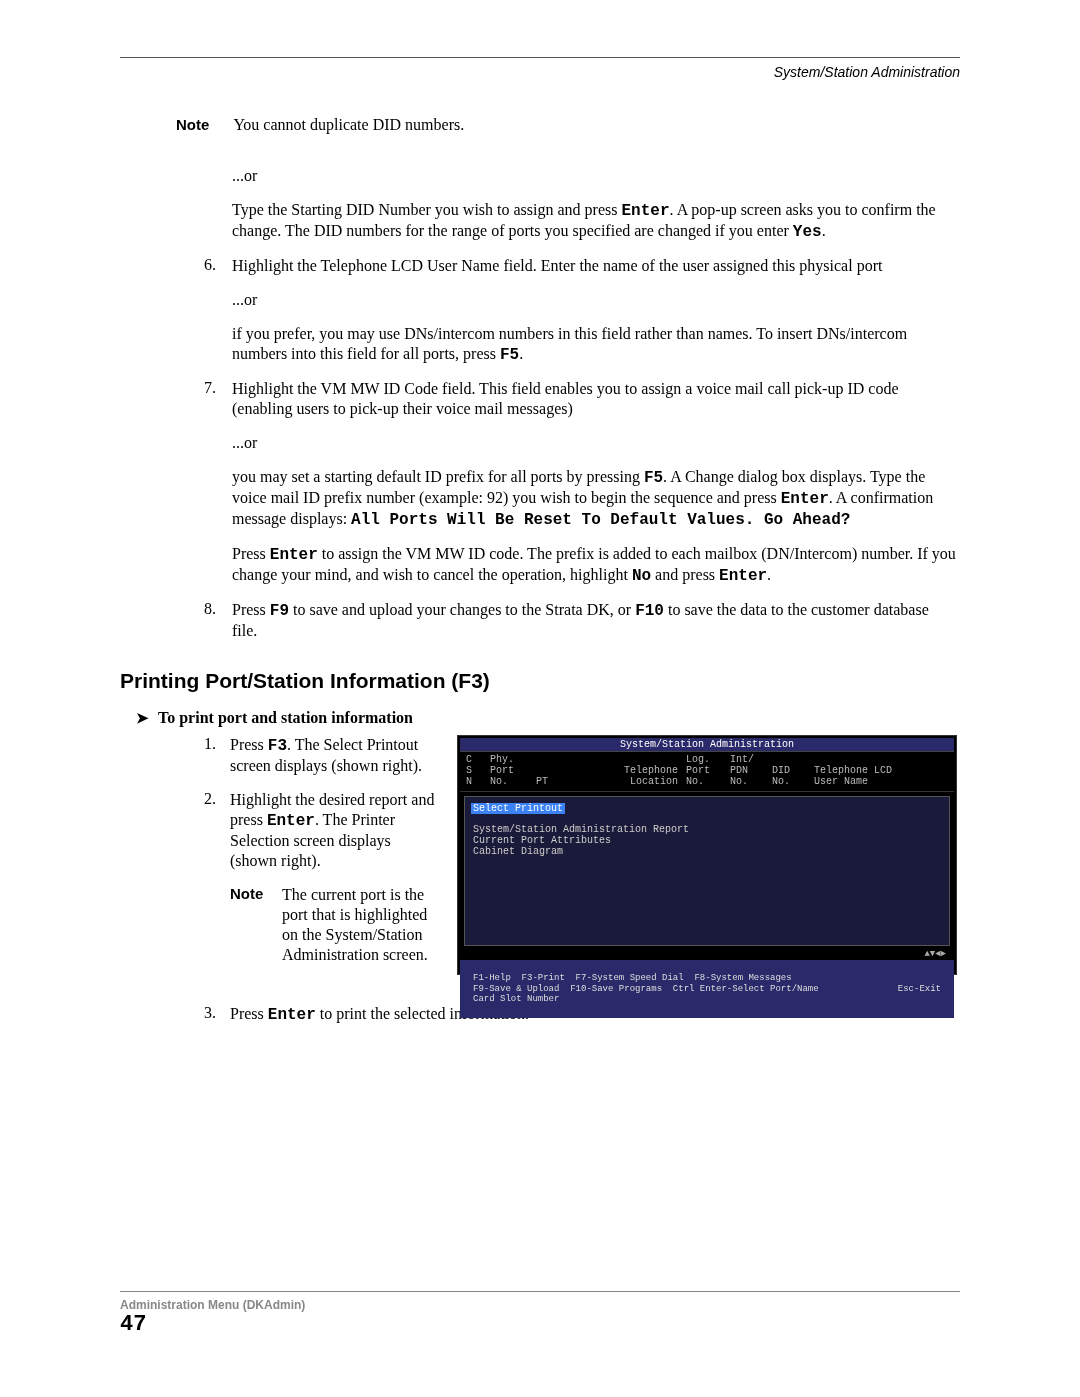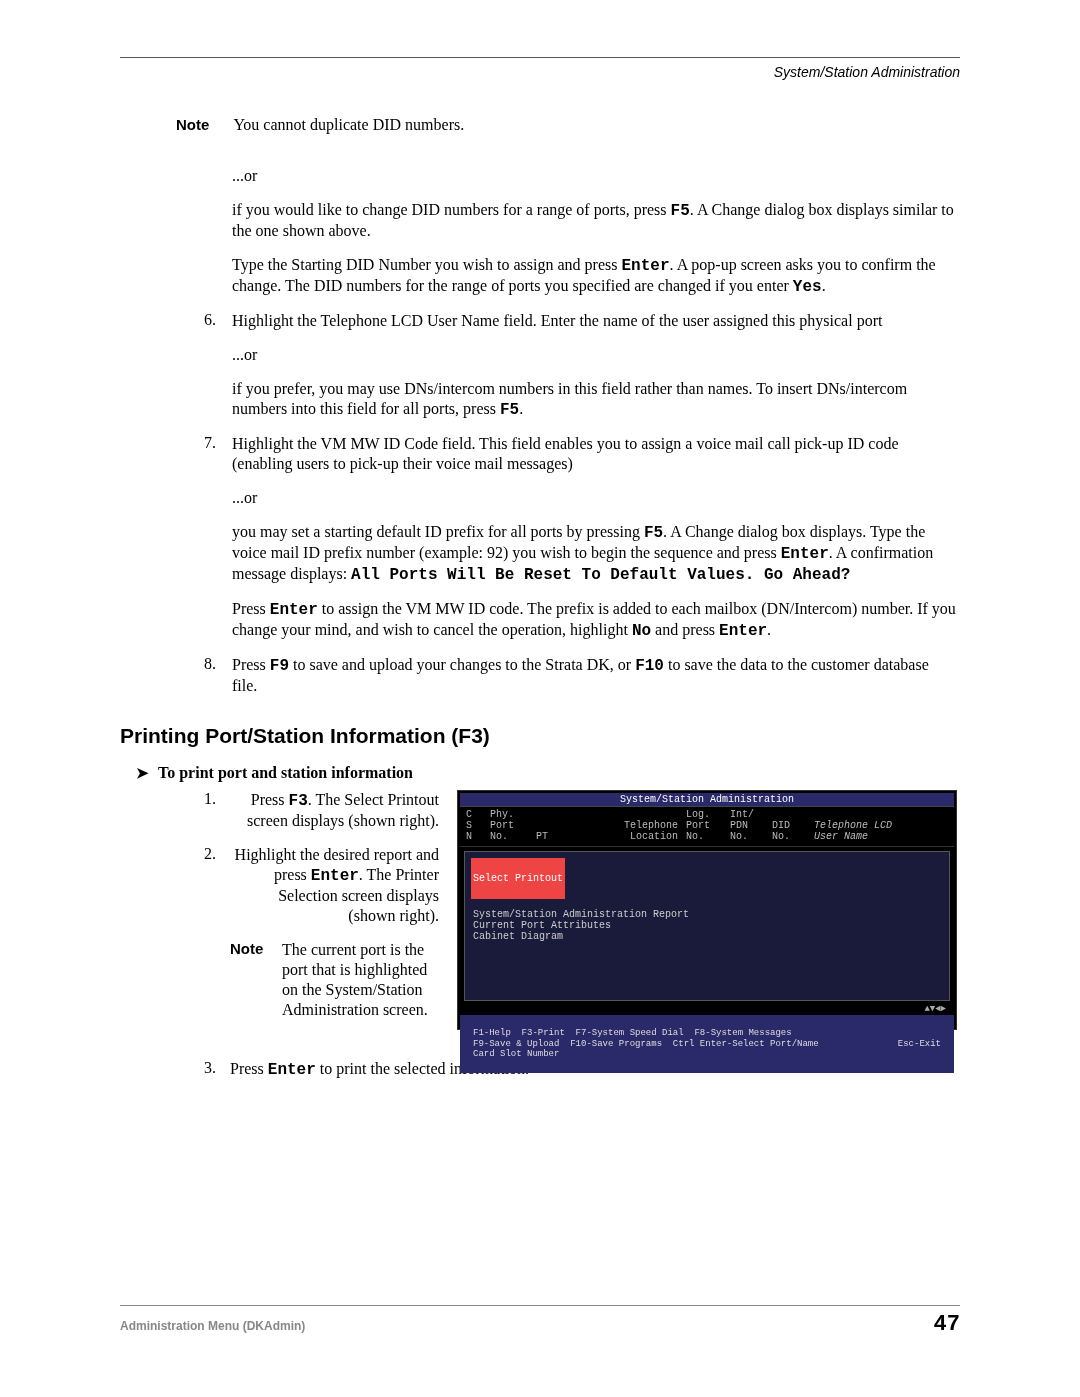--- a/index.html
+++ b/index.html
@@ -229,9 +229,6 @@
 
   <div class="body-block">...or</div>
 
-  <div class="body-block">
-    <span>if you would like to change DID numbers for a range of ports, press </span><span class="kbd">F5</span><span>. A Change dialog box displays similar to the one shown above.</span>
-  </div>
 
   <div class="body-block">
     <span>Type the Starting DID Number you wish to assign and press </span><span class="kbd">Enter</span><span>. A pop-up screen asks you to confirm the change. The DID numbers for the range of ports you specified are changed if you enter </span><span class="kbd">Yes</span><span>.</span>

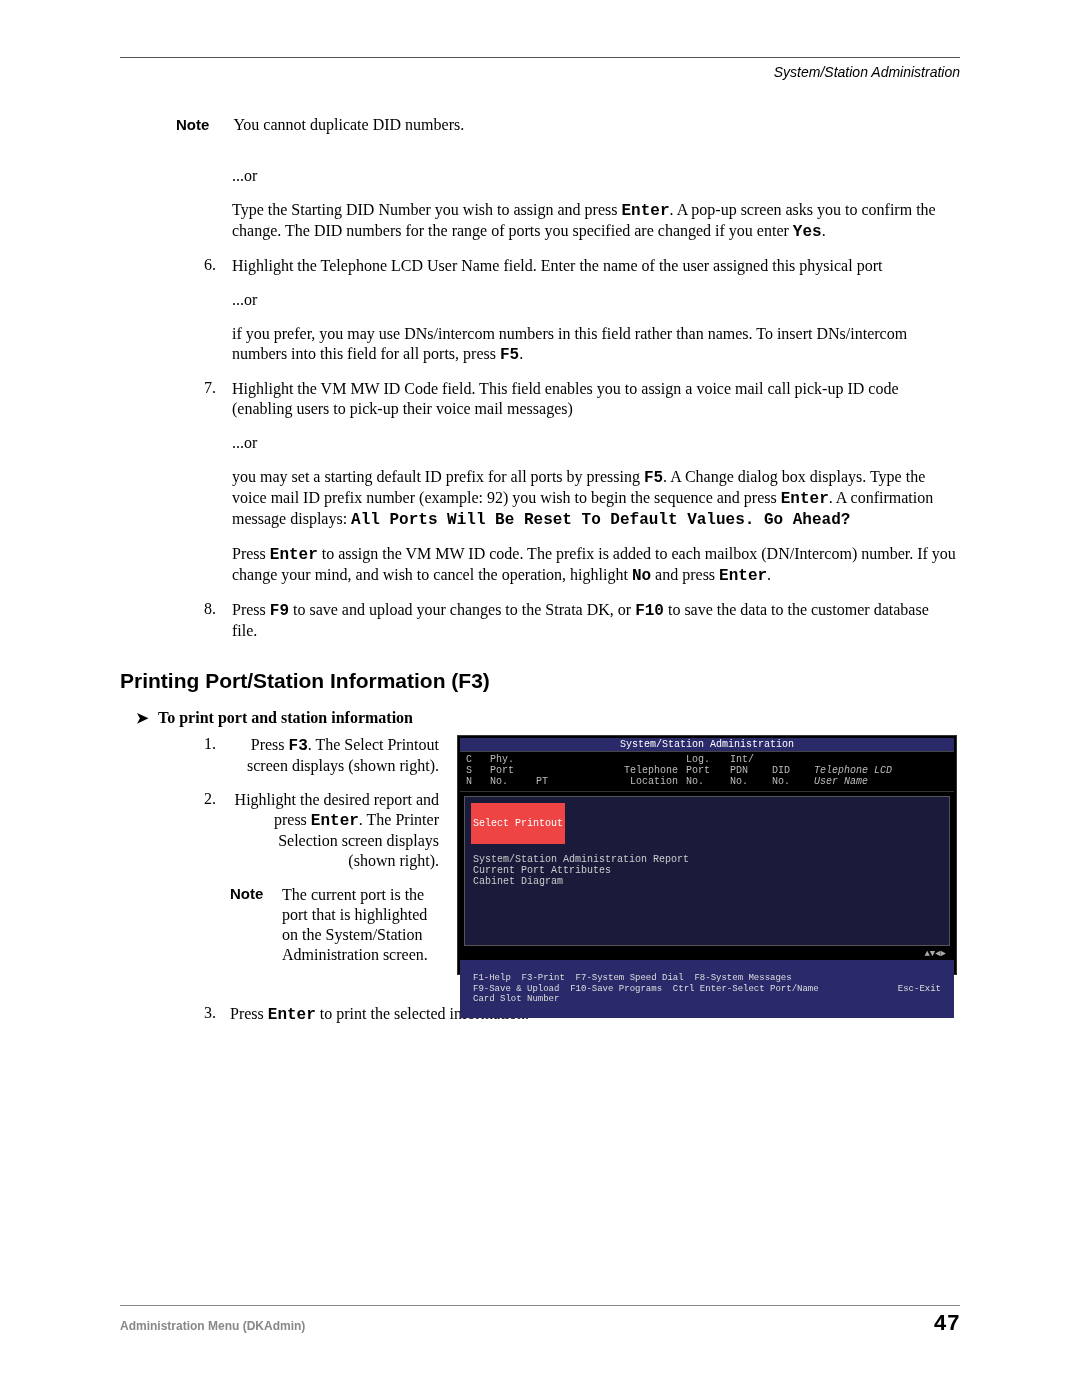--- a/index.html
+++ b/index.html
@@ -107,7 +107,6 @@
   .left-col .list-body2 {
     flex: 1;
     line-height: 1.25;
-    text-align: right;
   }
   .left-note {
     display: flex;

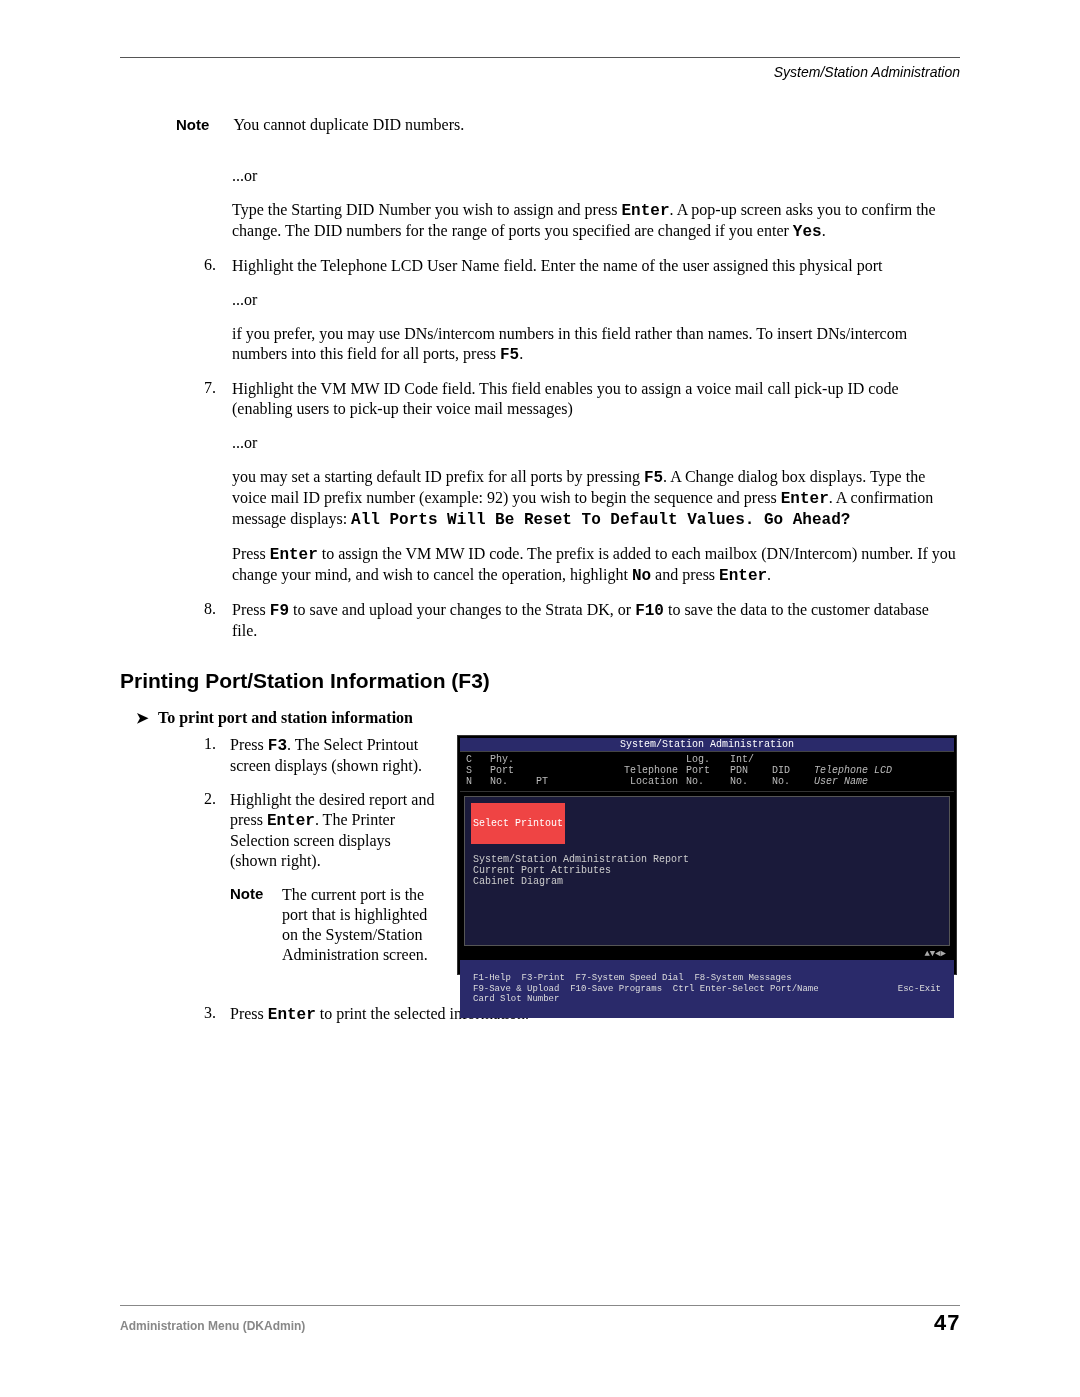--- a/index.html
+++ b/index.html
@@ -313,7 +313,7 @@
 No.</div>
           <div style="width: 34px; padding-top: 11px; white-space: pre;">DID
 No.</div>
-          <div style="flex: 1 1 0%; padding-top: 11px; white-space: pre; font-style: italic;">Telephone LCD
+          <div style="flex: 1 1 0%; padding-top: 11px; white-space: pre;">Telephone LCD
 User Name</div>
         </div>
         <div class="term-body">

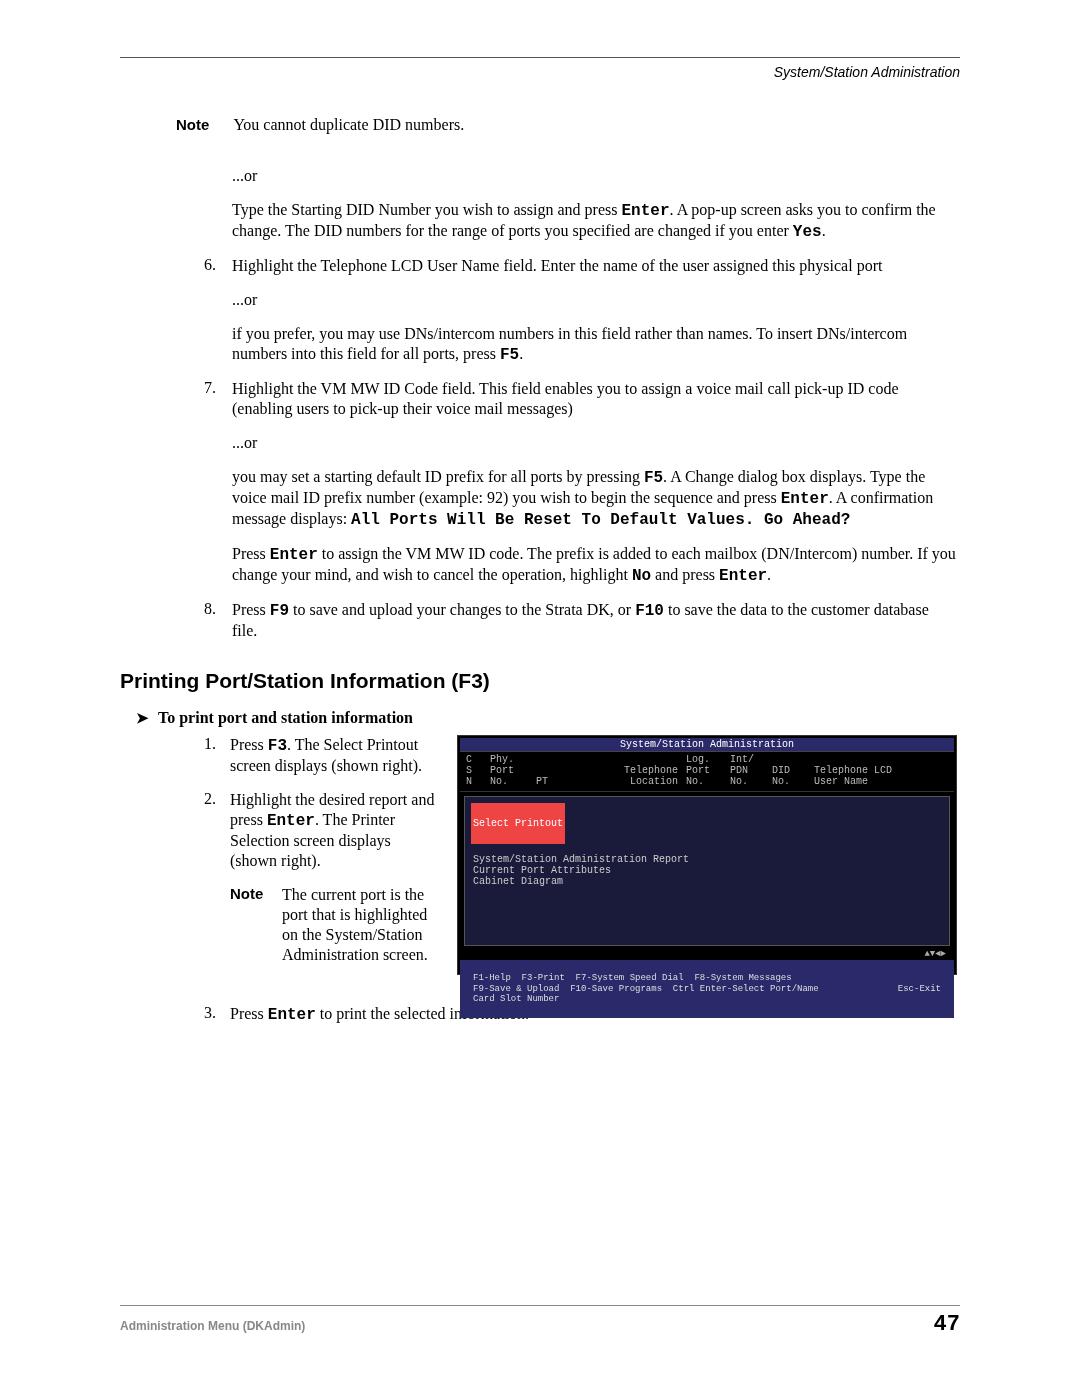--- a/index.html
+++ b/index.html
@@ -165,10 +165,10 @@
     border: 1px solid #555;
   }
   .term-body .sel {
-    background: #ef4444;
+    background: #3b82f6;
     color: #fff;
     display: inline-block;
-    padding: 15px 2px;
+    padding: 0 2px;
     margin-bottom: 6px;
   }
   .term-body .opt {

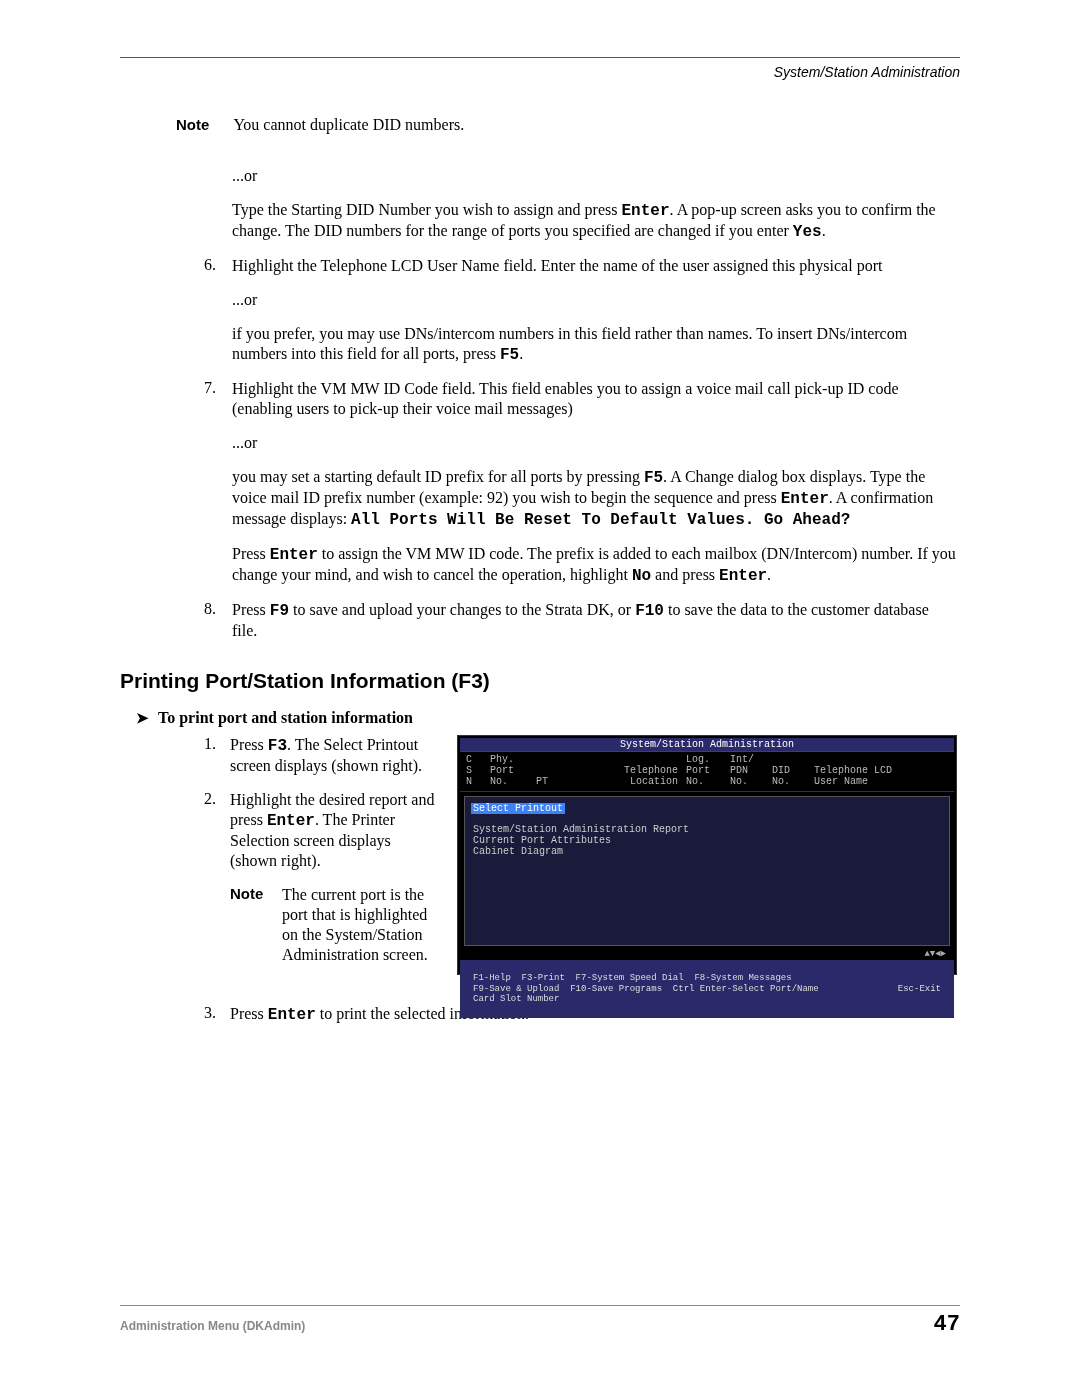--- a/index.html
+++ b/index.html
@@ -201,6 +201,7 @@
     justify-content: space-between;
     align-items: baseline;
     padding-top: 6px;
+    flex-direction: column;
   }
   .footer-left {
     font-family: Arial, Helvetica, sans-serif;

